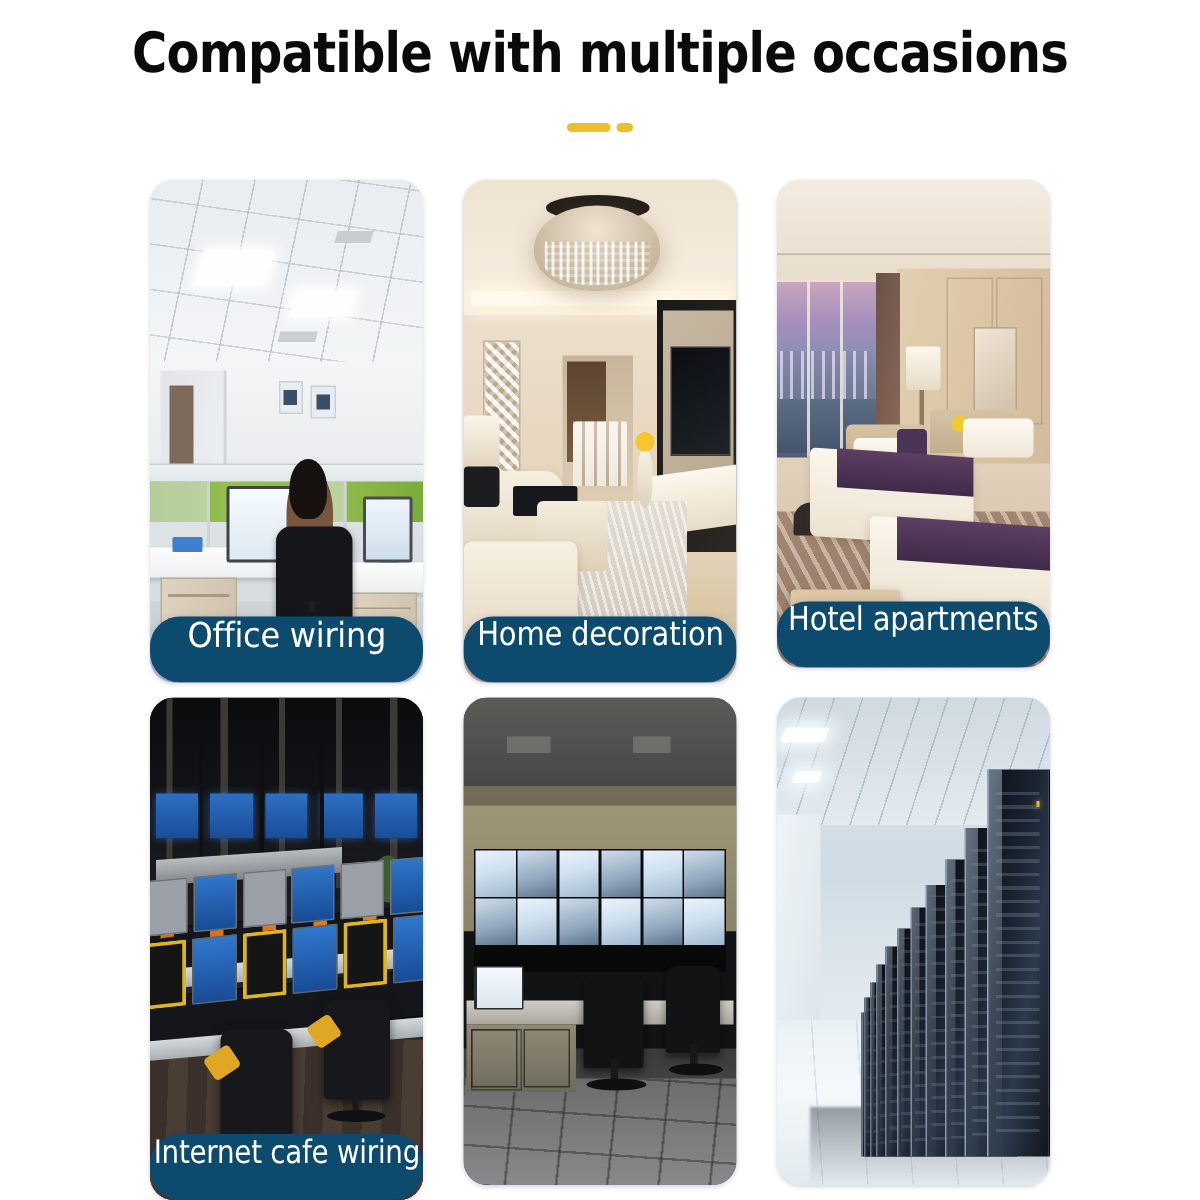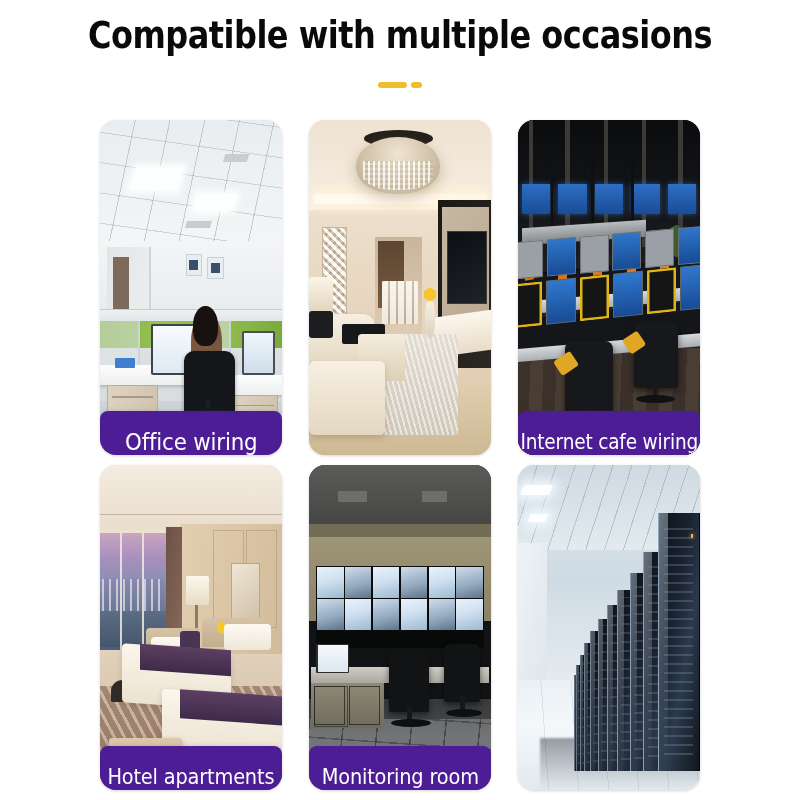--- a/index.html
+++ b/index.html
@@ -103,10 +103,10 @@
     bottom: 0;
     width: 182px;
     height: 44px;
-    background: #4c1d95;
-    border-radius: 8px;
+    background: #0c4a6e;
+    border-radius: 20px;
     display: flex;
-    align-items: flex-end;
+    align-items: flex-start;
     justify-content: center;
     z-index: 40;
     box-shadow: 0 2px 6px rgba(44,45,142,0.35);

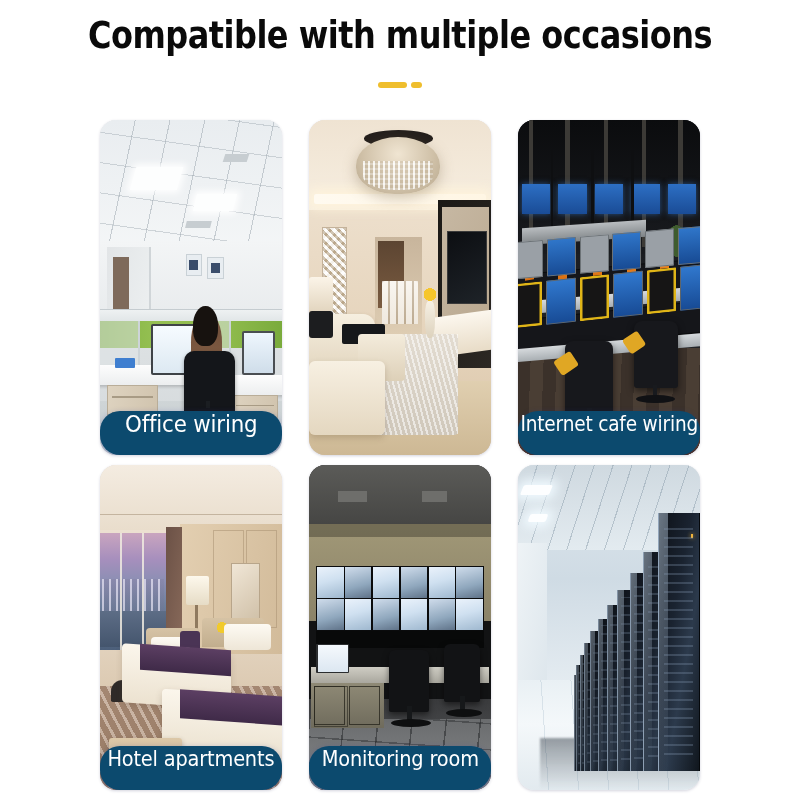--- a/index.html
+++ b/index.html
@@ -422,6 +422,9 @@
         <div class="hm-otto2"></div>
         <div class="hm-otto"></div>
       </div>
+      <div class="label tight">
+        <span>Home decoration</span>
+      </div>
     </div>
 
     <div class="card row1">

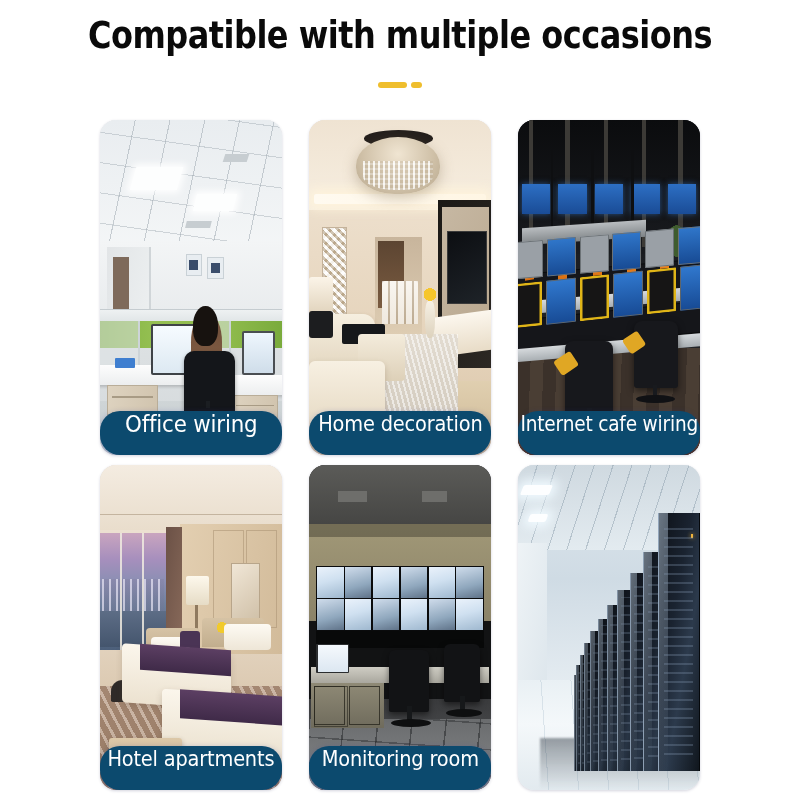--- a/index.html
+++ b/index.html
@@ -427,67 +427,6 @@
       </div>
     </div>
 
-    <div class="card row1">
-      <div class="photo ph-cafe">
-        <div class="cf-back"></div>
-        <div class="cf-pillar cf-p1"></div>
-          <div class="cf-pillar cf-p2"></div>
-        <div class="cf-pillar cf-p3"></div>
-          <div class="cf-pillar cf-p4"></div>
-        <div class="cf-pillar cf-p5"></div>
-        <div class="cf-scr-row1">
-            <i></i>
-            <i></i>
-            <i></i>
-            <i></i>
-            <i></i>
-          </div>
-        <div class="cf-beam cf-bm1"></div>
-          <div class="cf-beam cf-bm2"></div>
-          <div class="cf-beam cf-bm3"></div>
-        <div class="cf-plant"></div>
-        <div class="cf-ledge"></div>
-        <div class="cf-floor"></div>
-        <div class="cf-wood"></div>
-        <div class="cf-dr1 cf-deskrow"></div>
-        <div class="cf-orange cf-o1"></div>
-          <div class="cf-orange cf-o2"></div>
-        <div class="cf-orange cf-o3"></div>
-          <div class="cf-orange cf-o4"></div>
-        <div class="cf-orange cf-o5"></div>
-        <div class="cf-monbar1">
-            <i></i>
-            <i class="on"></i>
-            <i></i>
-            <i class="on"></i>
-            <i></i>
-            <i class="on"></i>
-          </div>
-        <div class="cf-keyrow cf-kr1"></div>
-        <div class="cf-dr2 cf-deskrow"></div>
-        <div class="cf-monbar2">
-            <i class="yel"></i>
-            <i class="on"></i>
-            <i class="yel"></i>
-            <i class="on"></i>
-            <i class="yel"></i>
-            <i class="on"></i>
-          </div>
-        <div class="cf-keyrow cf-kr2"></div>
-        <div class="cf-chair cf-c2"></div>
-        <div class="cf-headrest cf-h2"></div>
-        <div class="cf-stem cf-s2"></div>
-        <div class="cf-base cf-b2"></div>
-        <div class="cf-chair cf-c1"></div>
-        <div class="cf-headrest cf-h1"></div>
-        <div class="cf-stem cf-s1"></div>
-        <div class="cf-base cf-b1"></div>
-      </div>
-      <div class="label tight2">
-        <span>Internet cafe wiring</span>
-      </div>
-    </div>
-
     <div class="card row2">
       <div class="photo ph-hotel">
         <div class="ht-ceiling"></div>
@@ -523,6 +462,67 @@
       </div>
     </div>
 
+    <div class="card row1">
+      <div class="photo ph-cafe">
+        <div class="cf-back"></div>
+        <div class="cf-pillar cf-p1"></div>
+          <div class="cf-pillar cf-p2"></div>
+        <div class="cf-pillar cf-p3"></div>
+          <div class="cf-pillar cf-p4"></div>
+        <div class="cf-pillar cf-p5"></div>
+        <div class="cf-scr-row1">
+            <i></i>
+            <i></i>
+            <i></i>
+            <i></i>
+            <i></i>
+          </div>
+        <div class="cf-beam cf-bm1"></div>
+          <div class="cf-beam cf-bm2"></div>
+          <div class="cf-beam cf-bm3"></div>
+        <div class="cf-plant"></div>
+        <div class="cf-ledge"></div>
+        <div class="cf-floor"></div>
+        <div class="cf-wood"></div>
+        <div class="cf-dr1 cf-deskrow"></div>
+        <div class="cf-orange cf-o1"></div>
+          <div class="cf-orange cf-o2"></div>
+        <div class="cf-orange cf-o3"></div>
+          <div class="cf-orange cf-o4"></div>
+        <div class="cf-orange cf-o5"></div>
+        <div class="cf-monbar1">
+            <i></i>
+            <i class="on"></i>
+            <i></i>
+            <i class="on"></i>
+            <i></i>
+            <i class="on"></i>
+          </div>
+        <div class="cf-keyrow cf-kr1"></div>
+        <div class="cf-dr2 cf-deskrow"></div>
+        <div class="cf-monbar2">
+            <i class="yel"></i>
+            <i class="on"></i>
+            <i class="yel"></i>
+            <i class="on"></i>
+            <i class="yel"></i>
+            <i class="on"></i>
+          </div>
+        <div class="cf-keyrow cf-kr2"></div>
+        <div class="cf-chair cf-c2"></div>
+        <div class="cf-headrest cf-h2"></div>
+        <div class="cf-stem cf-s2"></div>
+        <div class="cf-base cf-b2"></div>
+        <div class="cf-chair cf-c1"></div>
+        <div class="cf-headrest cf-h1"></div>
+        <div class="cf-stem cf-s1"></div>
+        <div class="cf-base cf-b1"></div>
+      </div>
+      <div class="label tight2">
+        <span>Internet cafe wiring</span>
+      </div>
+    </div>
+
     <div class="card row2">
       <div class="photo ph-mon">
         <div class="mn-ceiling"></div>

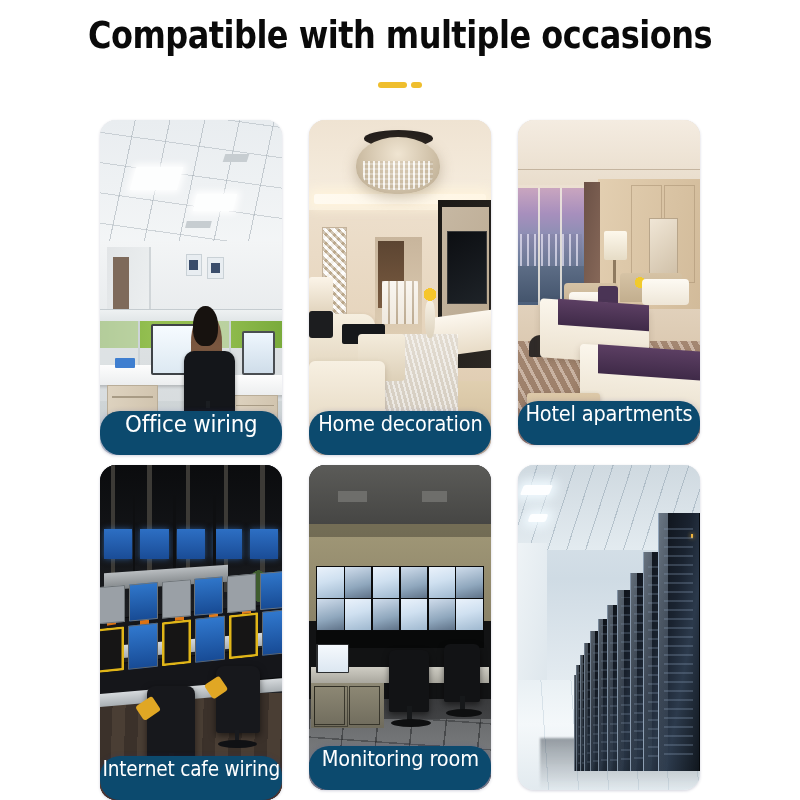--- a/index.html
+++ b/index.html
@@ -558,9 +558,6 @@
         <div class="mn-cs mn-cs1"></div>
         <div class="mn-cb mn-cb1"></div>
       </div>
-      <div class="label tight">
-        <span>Monitoring room</span>
-      </div>
     </div>
 
     <div class="card row2">

